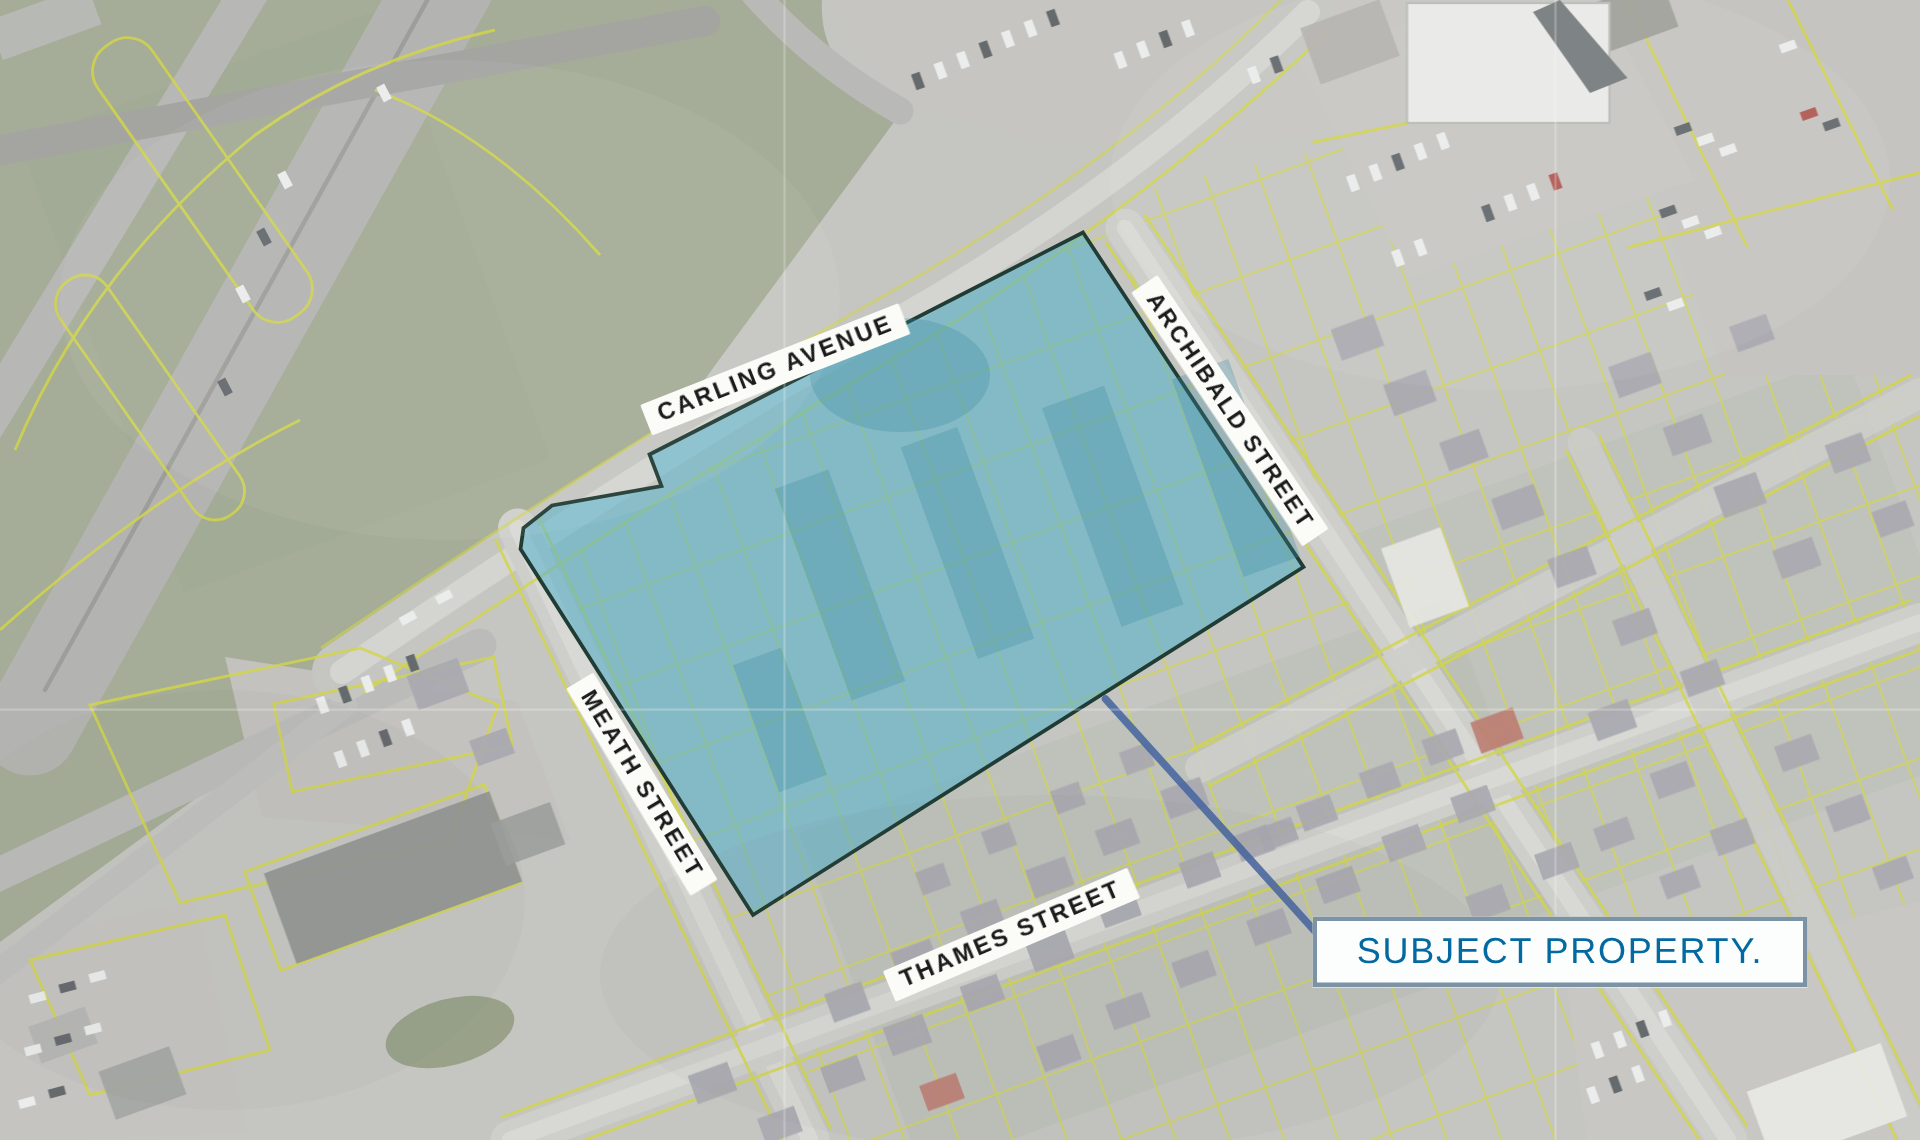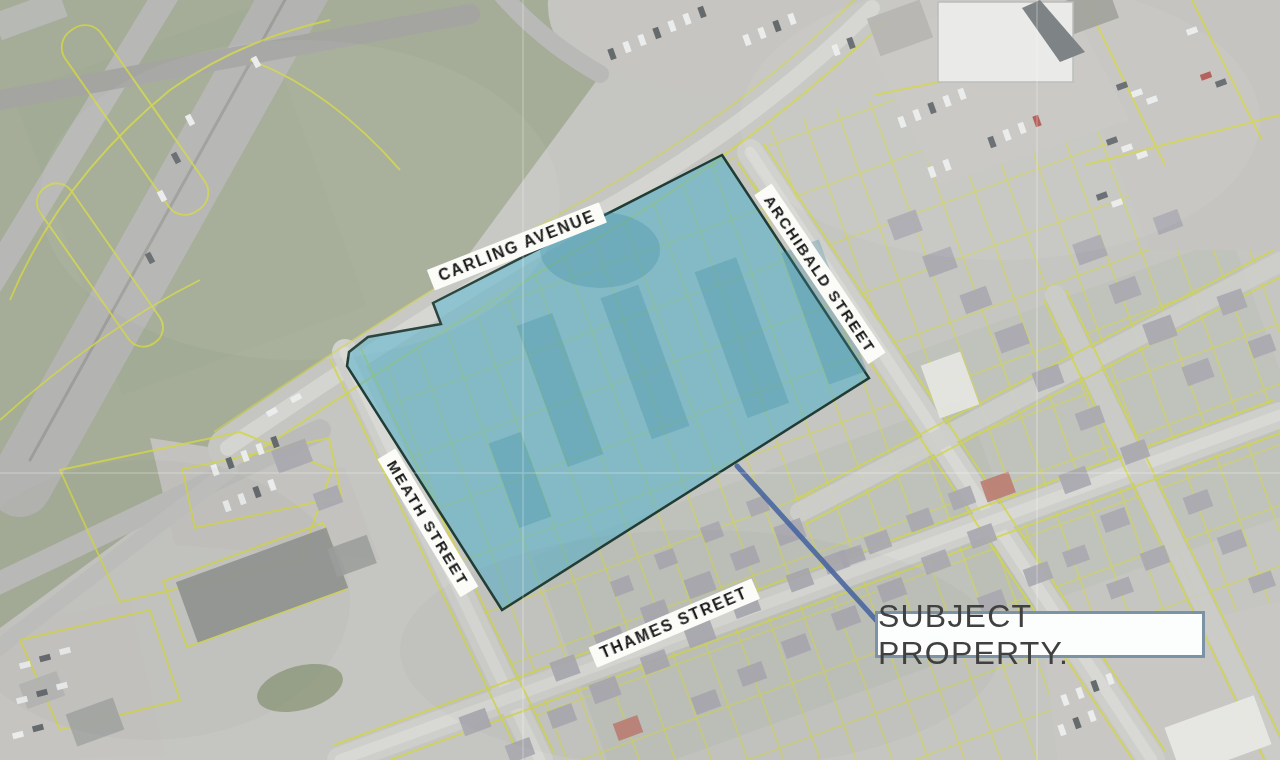--- a/index.html
+++ b/index.html
@@ -22,7 +22,7 @@
     box-sizing:border-box;background:var(--callout-bg,#fcfdfd);
     border:3px solid var(--callout-border,#7b93a5);
     display:flex;align-items:center;justify-content:center;
-    font-size:32px;letter-spacing:1.2px;color:#404040;font-weight:400;
+    font-size:24px;letter-spacing:1.2px;color:#0369a1;font-weight:400;
   }
 </style>
 </head>

